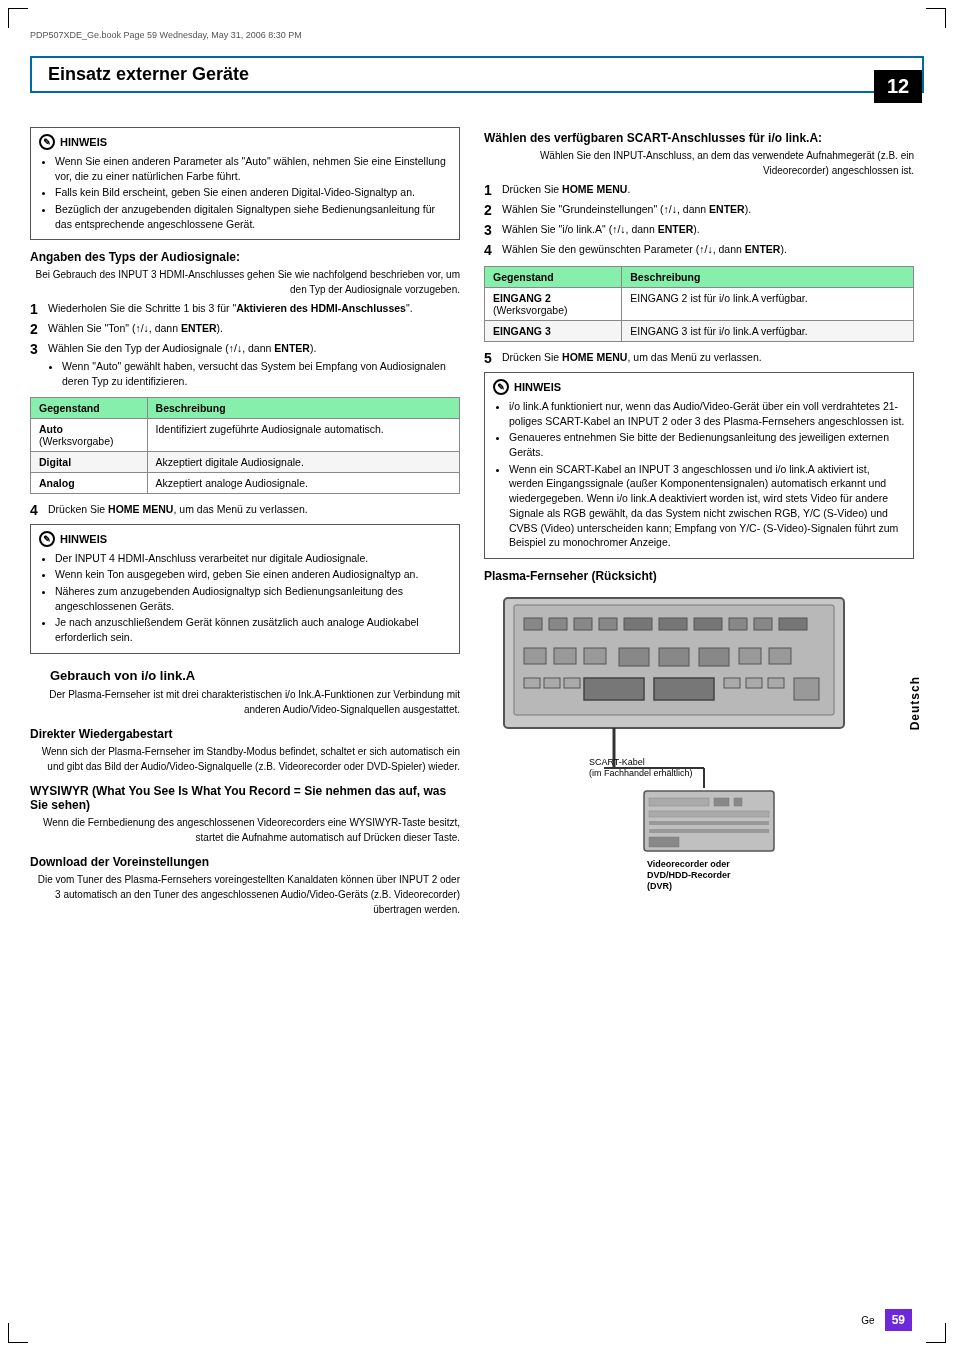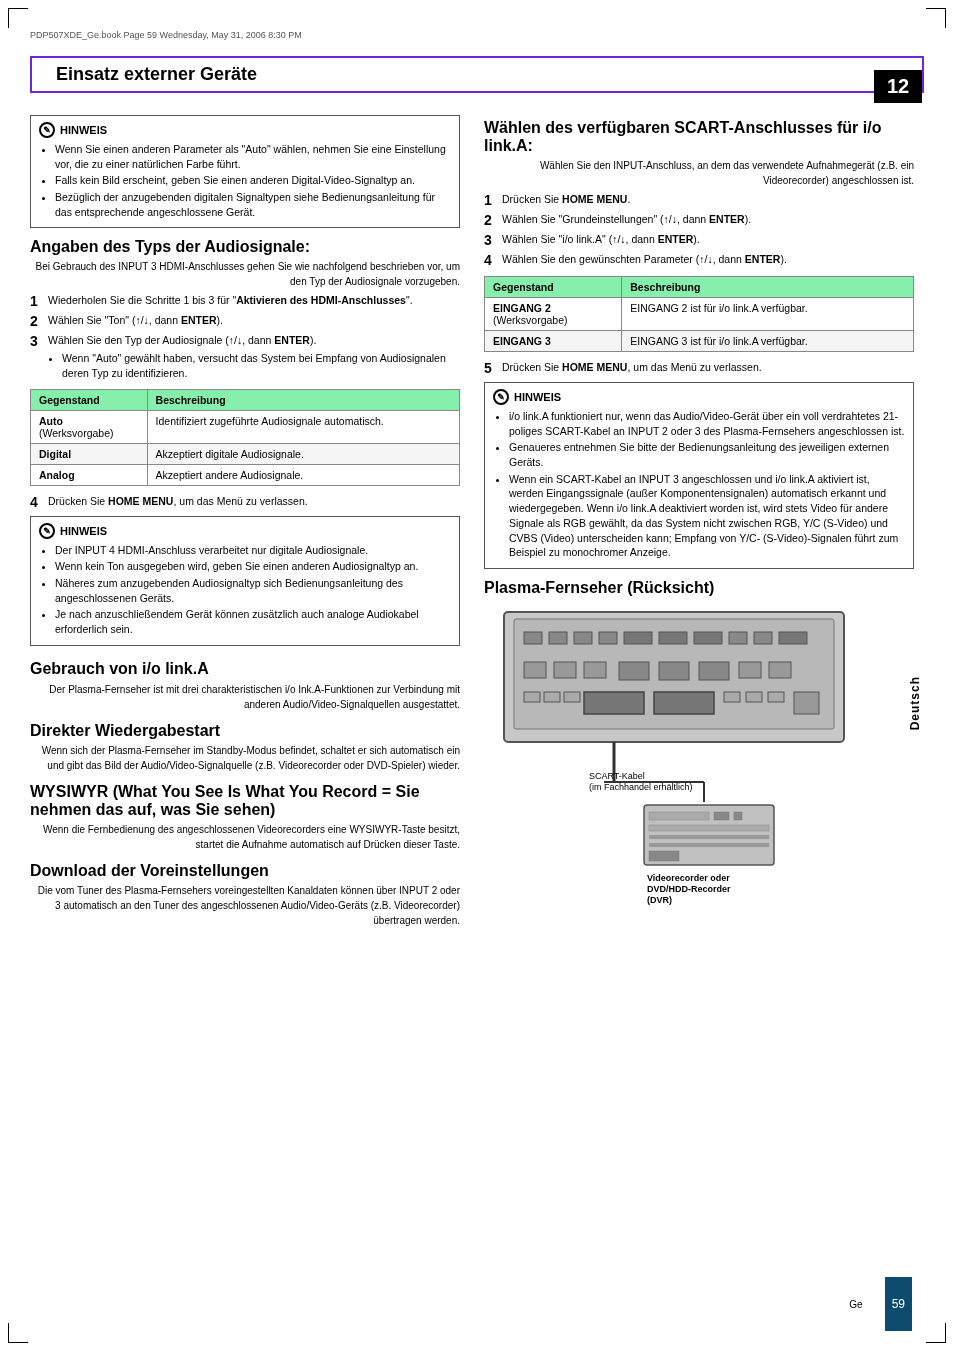--- a/index.html
+++ b/index.html
@@ -49,9 +49,9 @@
     .title-box {
       display: flex;
       align-items: center;
-      border: 2px solid #6d28d9;
-      padding: 6px 24px;
-      margin-bottom: 16px;
+      border: 2px solid #0369a1;
+      padding: 6px 16px;
+      margin-bottom: 28px;
       position: relative;
     }
     .title-box h1 {

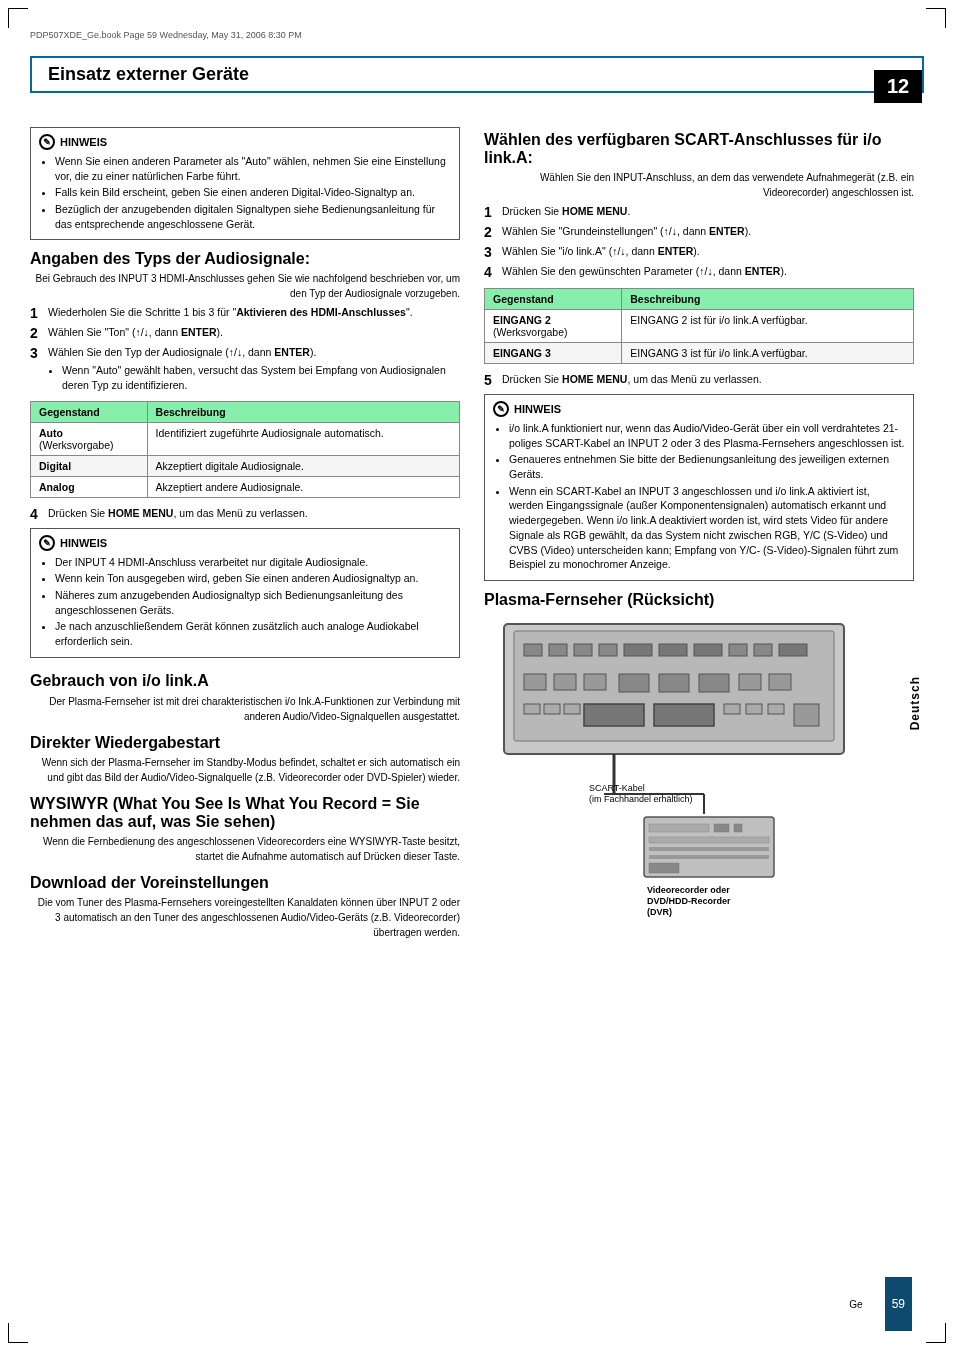--- a/index.html
+++ b/index.html
@@ -94,7 +94,7 @@
       margin-top: 14px;
     }
     .subsection-title {
-      font-size: 16px;
+      font-size: 12px;
       font-weight: bold;
       margin-top: 10px;
       margin-bottom: 3px;

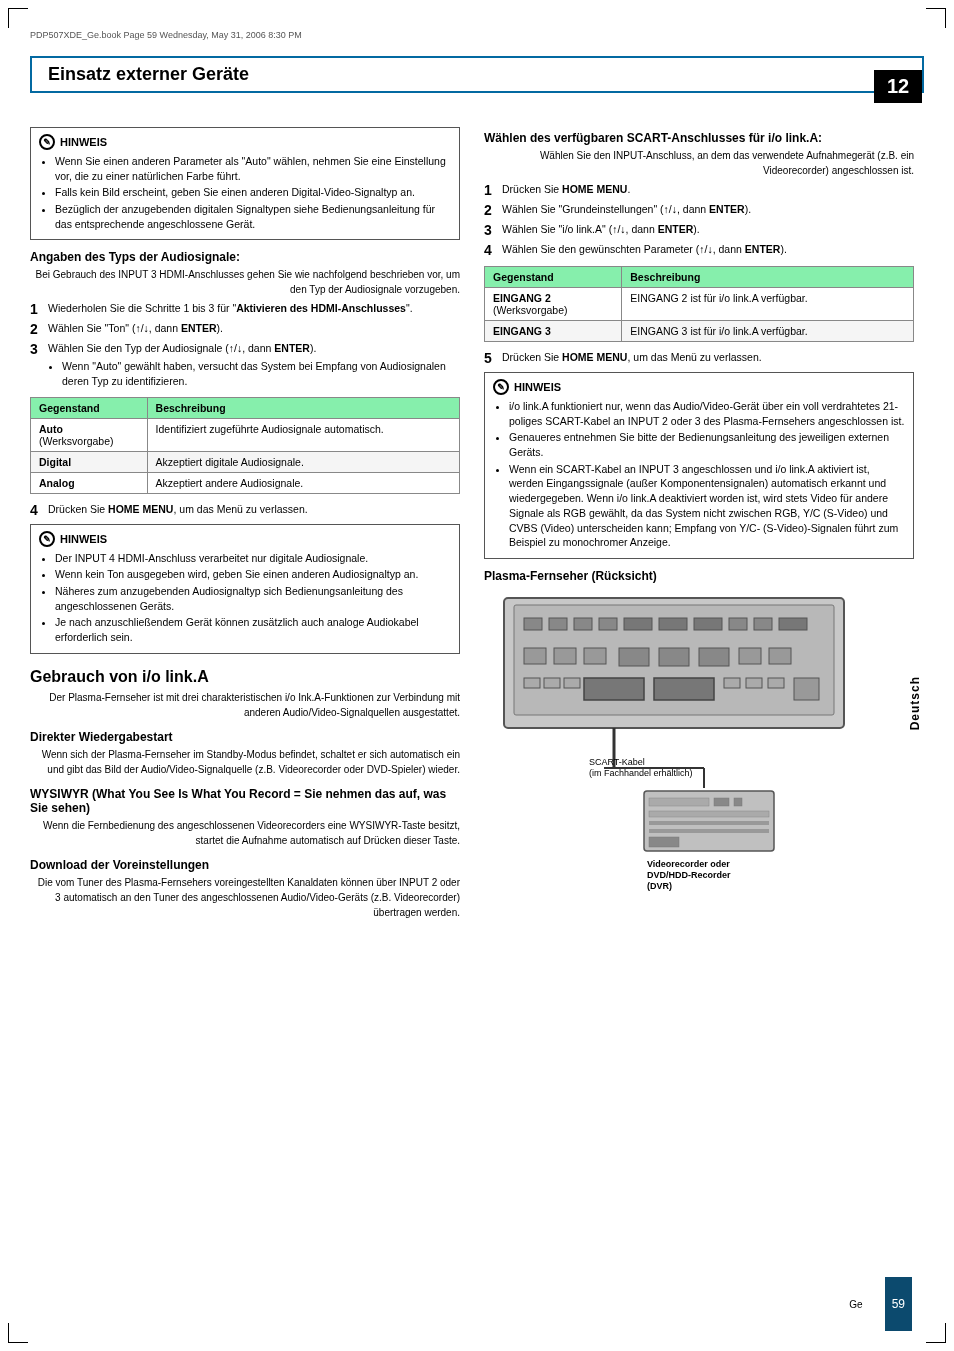--- a/index.html
+++ b/index.html
@@ -284,7 +284,7 @@
           </tr>
           <tr>
             <td><strong>Analog</strong></td>
-            <td>Akzeptiert andere Audiosignale.</td>
+            <td>Akzeptiert analoge Audiosignale.</td>
           </tr>
         </tbody>
       </table>

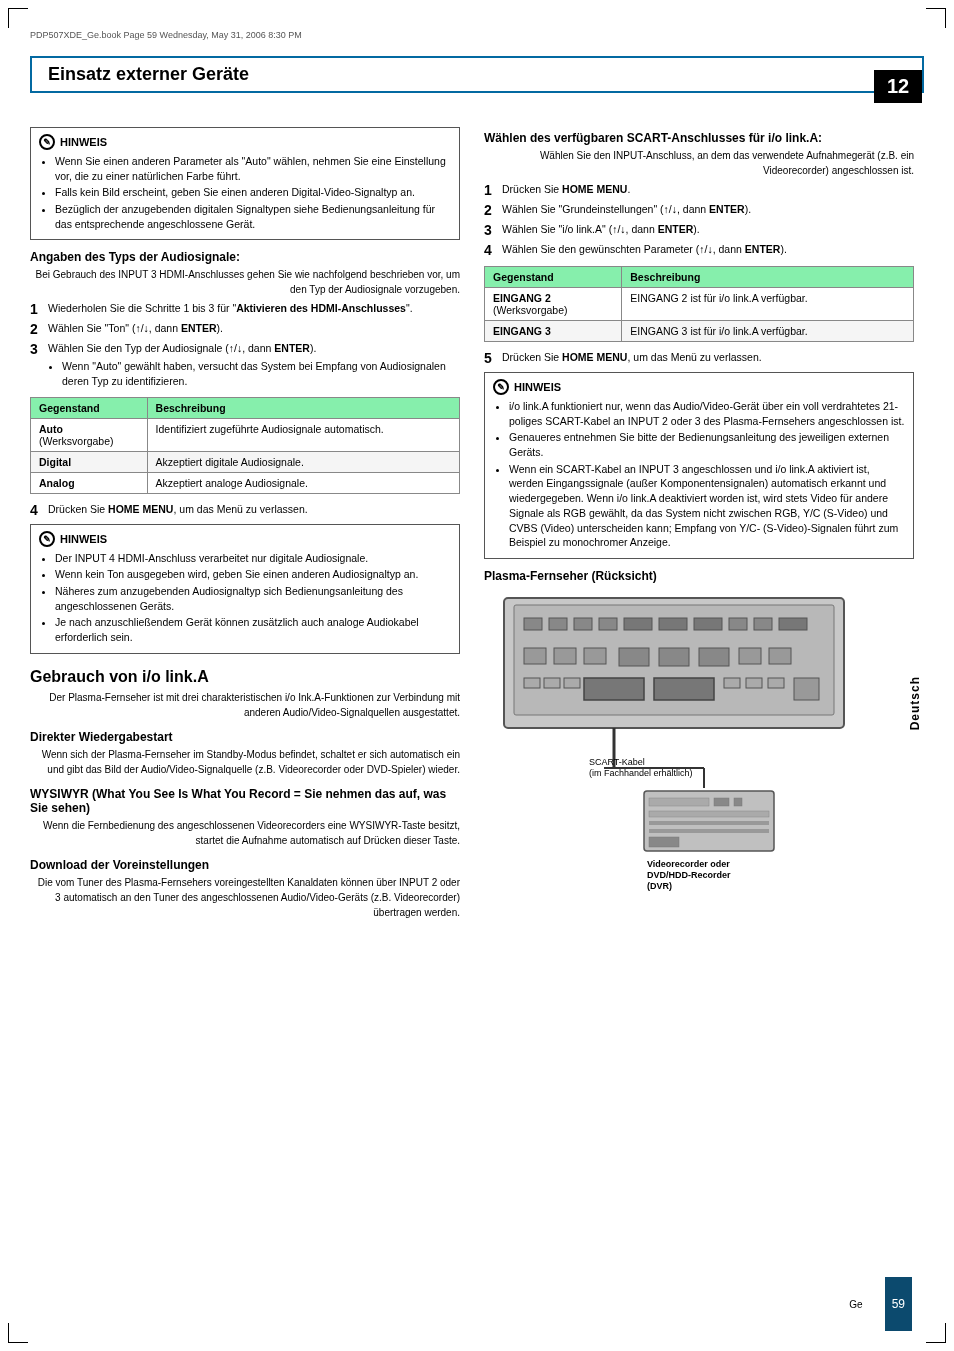--- a/index.html
+++ b/index.html
@@ -88,10 +88,11 @@
       max-width: 430px;
     }
     .section-title-large {
-      font-size: 16px;
+      font-size: 13px;
       font-weight: bold;
       margin-bottom: 4px;
       margin-top: 14px;
+      margin-left: 20px;
     }
     .subsection-title {
       font-size: 12px;

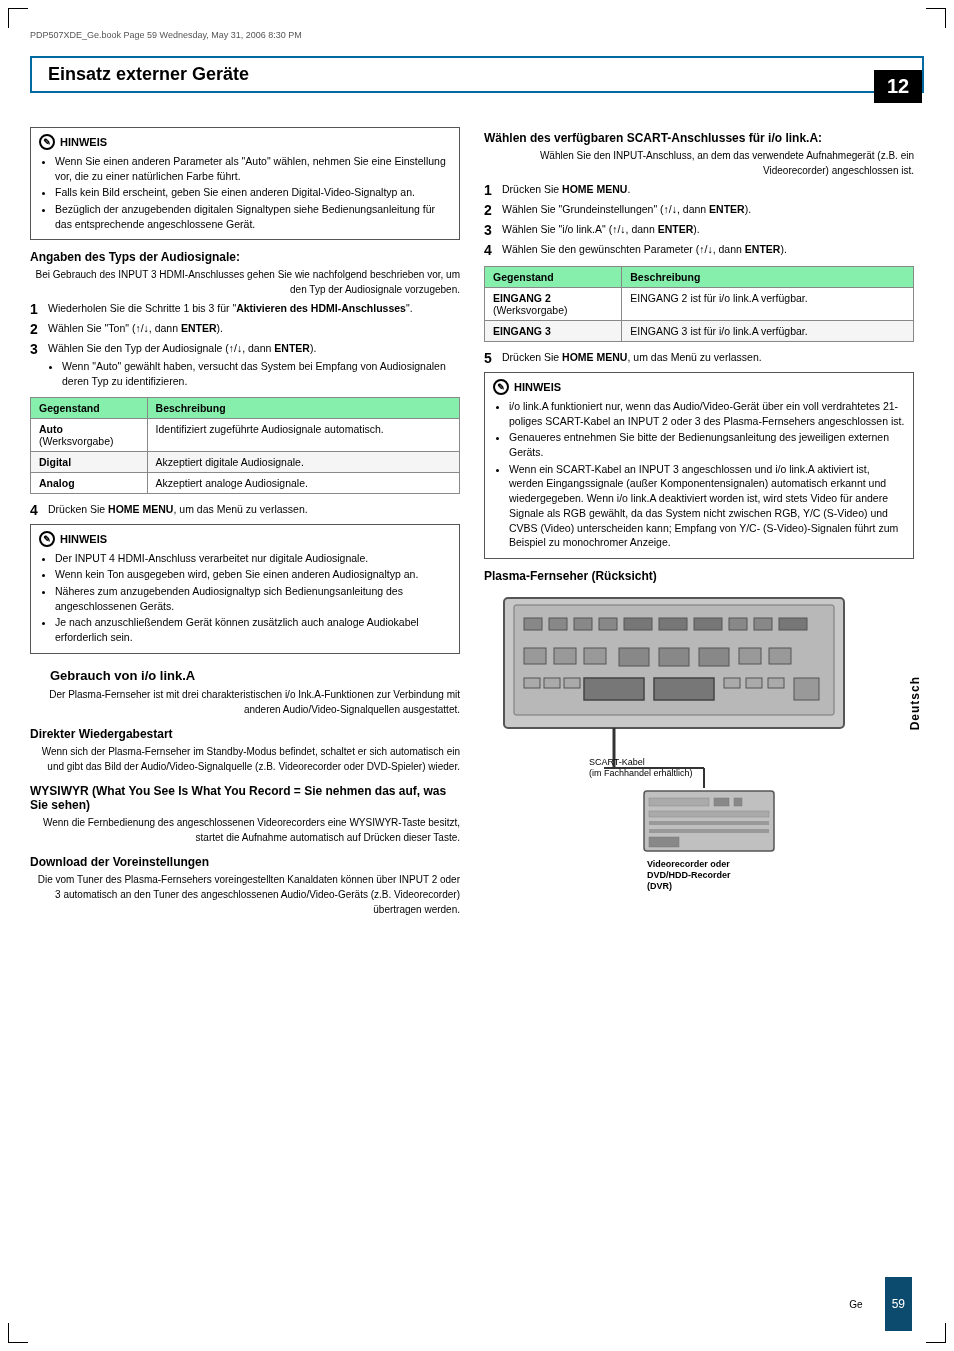--- a/index.html
+++ b/index.html
@@ -465,7 +465,7 @@
 
   <div style="position: absolute; right: 32px; top: 50%; writing-mode: vertical-rl; text-orientation: mixed; transform: rotate(180deg); font-size: 12px; font-weight: bold; letter-spacing: 1px;">Deutsch</div>
 
-  <div style="position: absolute; bottom: 20px; right: 42px; display: flex; align-items: center; gap: 22px;">
+  <div style="position: absolute; bottom: 20px; right: 42px; display: flex; align-items: center; gap: 10px;">
     <span style="font-size: 10px;">Ge</span>
     <span style="background: #0c4a6e; color: #fff; padding: 20px 7px; font-size: 12px; font-weight: normal;">59</span>
   </div>

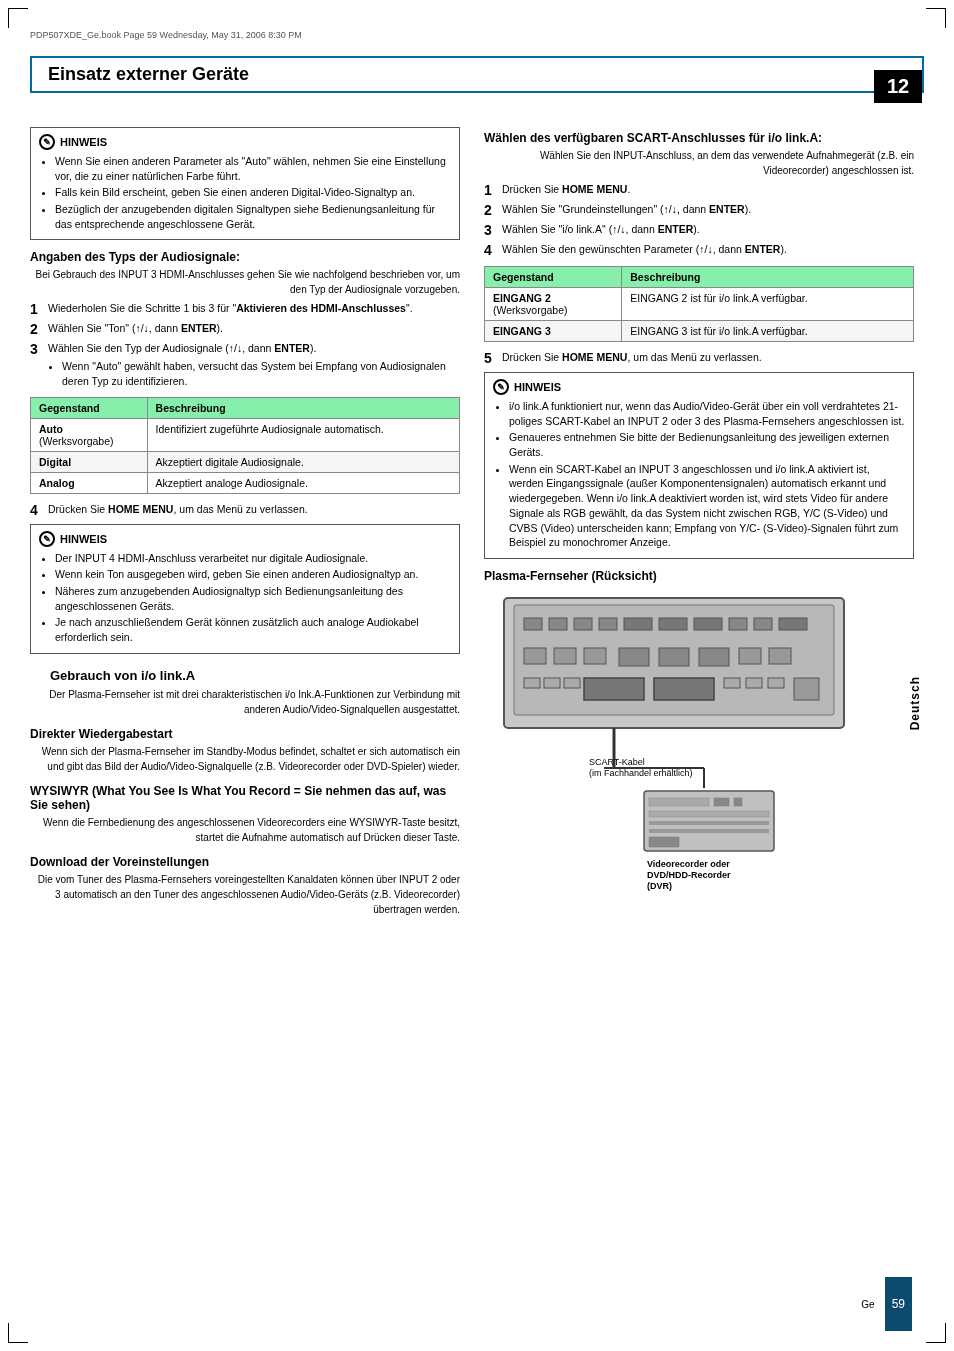--- a/index.html
+++ b/index.html
@@ -467,7 +467,7 @@
 
   <div style="position: absolute; bottom: 20px; right: 42px; display: flex; align-items: center; gap: 10px;">
     <span style="font-size: 10px;">Ge</span>
-    <span style="background: #0c4a6e; color: #fff; padding: 20px 7px; font-size: 12px; font-weight: normal;">59</span>
+    <span style="background: #6d28d9; color: #fff; padding: 4px 7px; font-size: 12px; font-weight: bold;">59</span>
   </div>
 
 </div>

